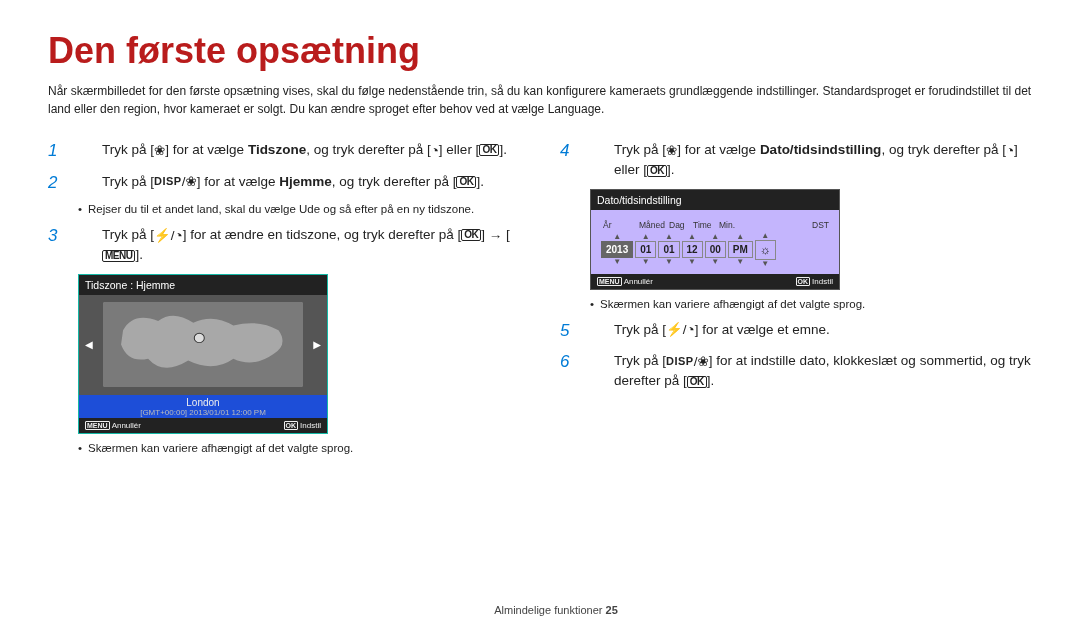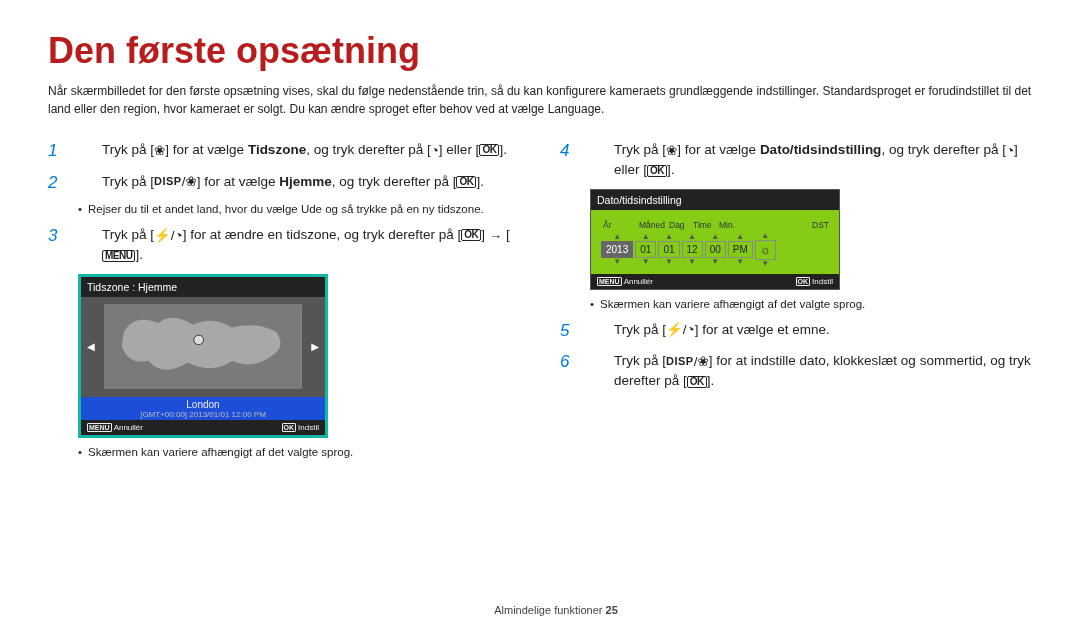--- a/index.html
+++ b/index.html
@@ -219,7 +219,7 @@
       </div>
     </div>
     <div class="note">
-        <span>Rejser du til et andet land, hvor du vælge Ude og så trykke på en ny tidszone.</span>
+        <span>Rejser du til et andet land, skal du vælge Ude og så efter på en ny tidszone.</span>
       </div>
 
     <div class="step">

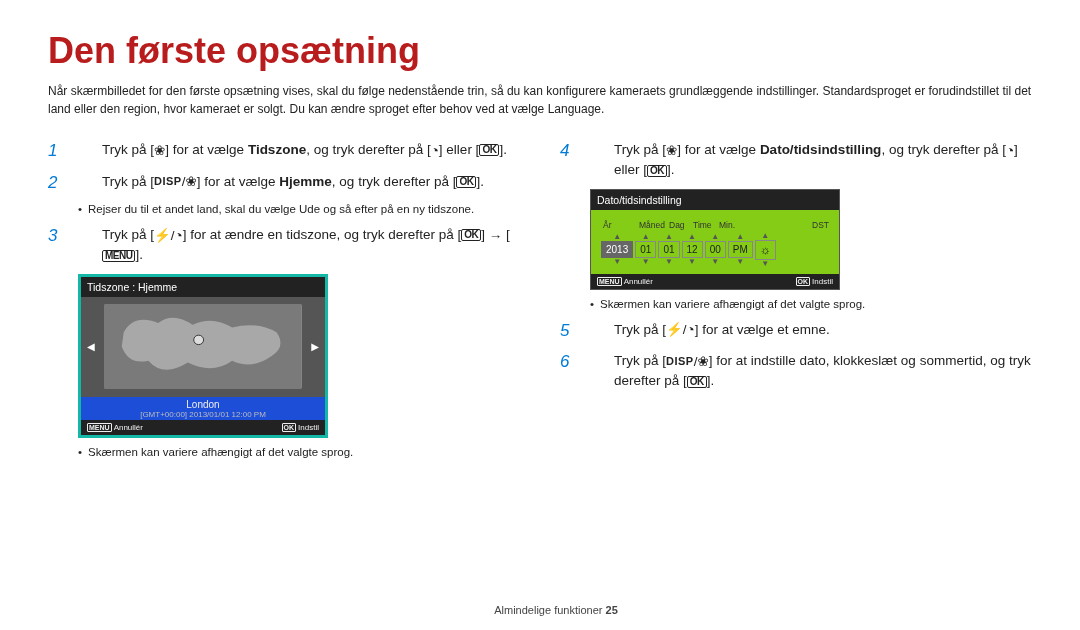--- a/index.html
+++ b/index.html
@@ -144,7 +144,7 @@
     font-size: 10px;
   }
   .dt-body {
-    background: #84cc16;
+    background: #c4b5fd;
     padding: 10px 10px 6px;
   }
   .dt-labels {

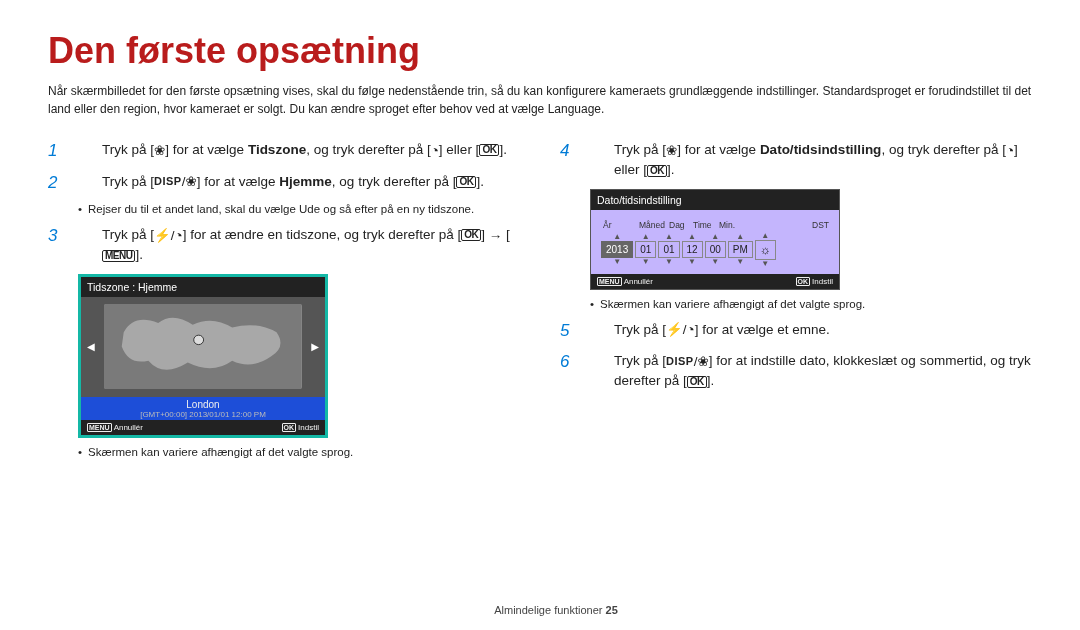--- a/index.html
+++ b/index.html
@@ -178,6 +178,7 @@
     font-size: 10px;
     min-width: 18px;
     text-align: right;
+    font-weight: bold;
   }
   .val-sel { background: #666; color: #fff; border-color: #666; }
   .dst { font-size: 12px; }

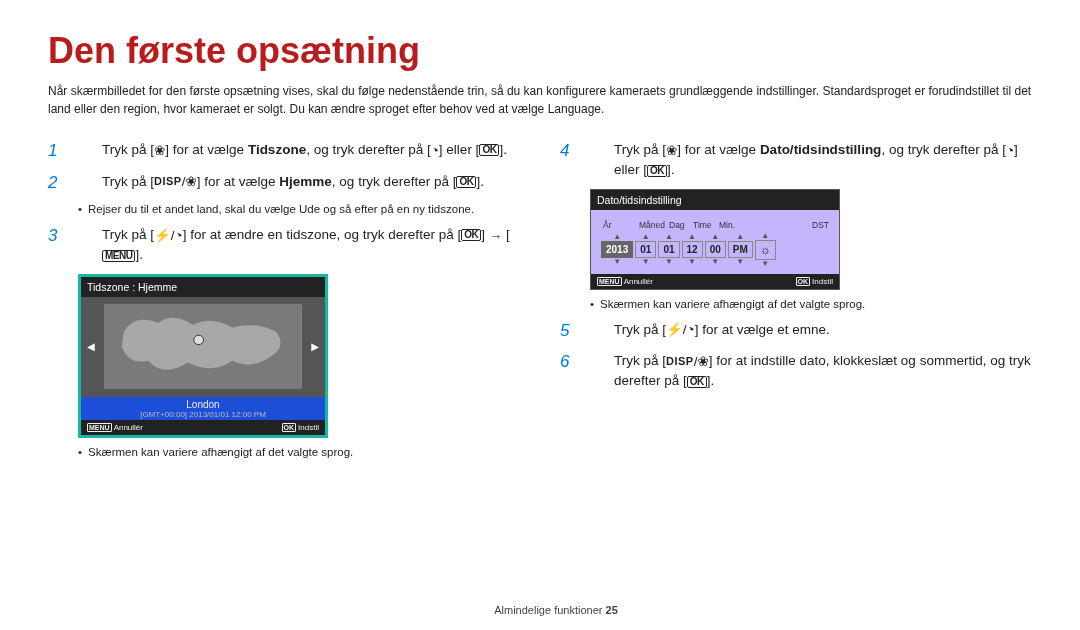--- a/index.html
+++ b/index.html
@@ -87,7 +87,7 @@
   
   .screen-tz {
     width: 250px;
-    border: 3px solid #14b8a6;
+    border: 1px solid #14b8a6;
     margin: 8px 0 8px 30px;
     font-size: 11px;
   }

